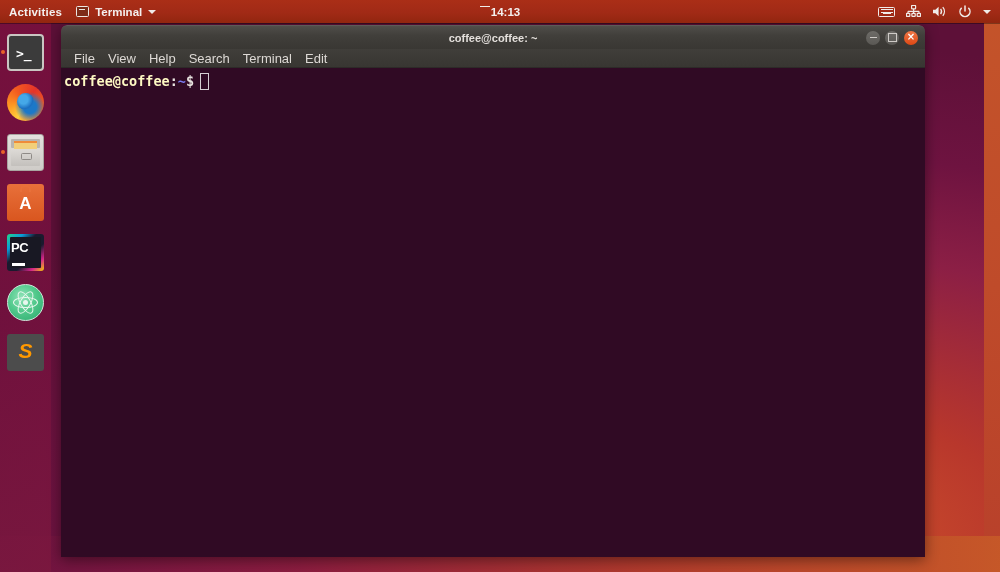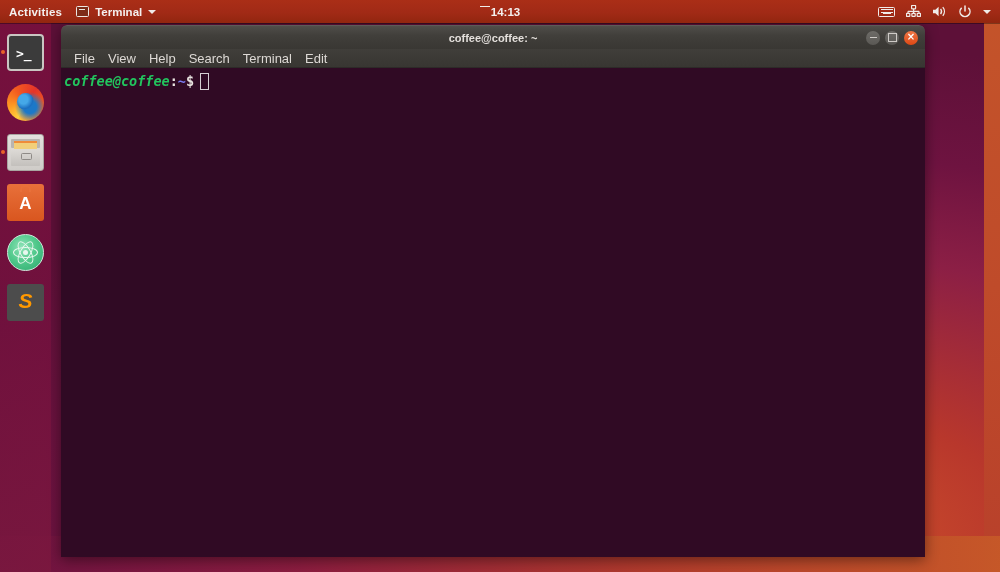--- a/index.html
+++ b/index.html
@@ -153,7 +153,7 @@
     overflow:hidden;
   }
   #promptline { display:flex; align-items:center; white-space:pre; font-weight:bold; line-height:1.25; }
-  .c-user { color:#22c55e;font-style:italic; }
+  .c-user { color:#fef9c3; }
   .c-punct { color:#e8e4e0; }
   .c-path { color:#7b7bef; }
   .cursor { display:inline-block; width:9px; height:17px; border:1.5px solid #d6cfd3; background:transparent; margin-left:6px; vertical-align:middle; }

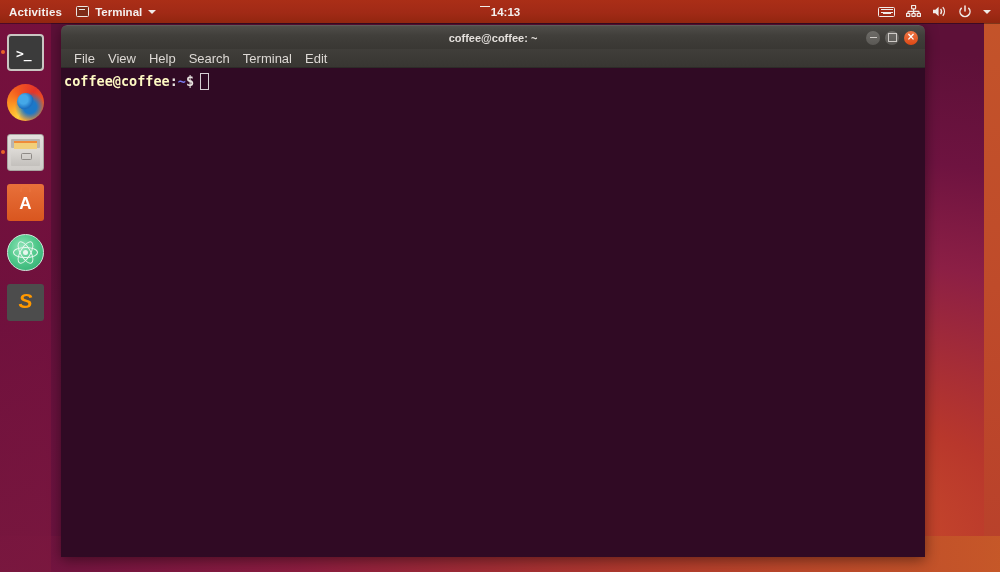--- a/index.html
+++ b/index.html
@@ -239,6 +239,13 @@
     </span>
   </div>
 
+  <div class="dock-item">
+    <span class="dock-ico ic-pycharm">
+      <span class="inner"></span>
+      <span class="pc">PC</span>
+      <span class="ul"></span>
+    </span>
+  </div>
 
   <div class="dock-item">
     <span class="dock-ico ic-atom">

